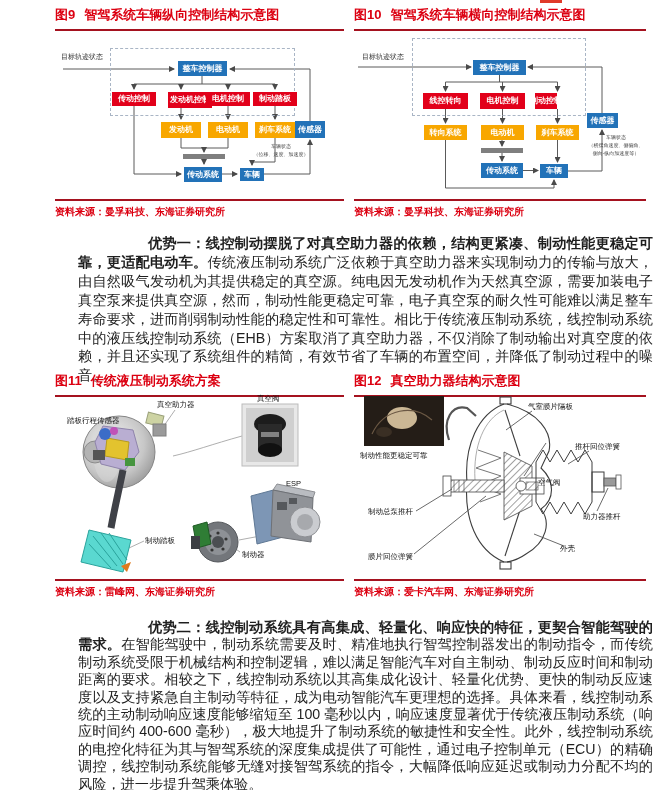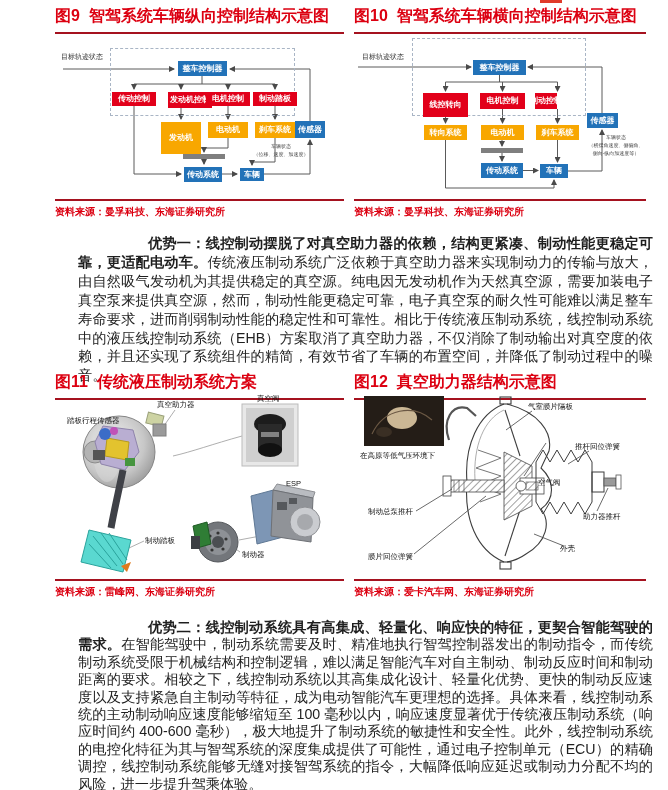--- a/index.html
+++ b/index.html
@@ -8,7 +8,7 @@
 
   
   .fig-head{position:absolute;border-bottom:2.5px solid #a5121f;padding-bottom:5px;
-            color:#dc0011;font-size:16px;font-weight:bold;white-space:nowrap;}
+            color:#dc0011;font-size:13px;font-weight:bold;white-space:nowrap;}
   .fig-head .fig-num{margin-right:9px;}
   .src-row{position:absolute;border-top:2px solid #a5121f;padding-top:4px;
            color:#dc0011;font-size:10px;font-weight:bold;}

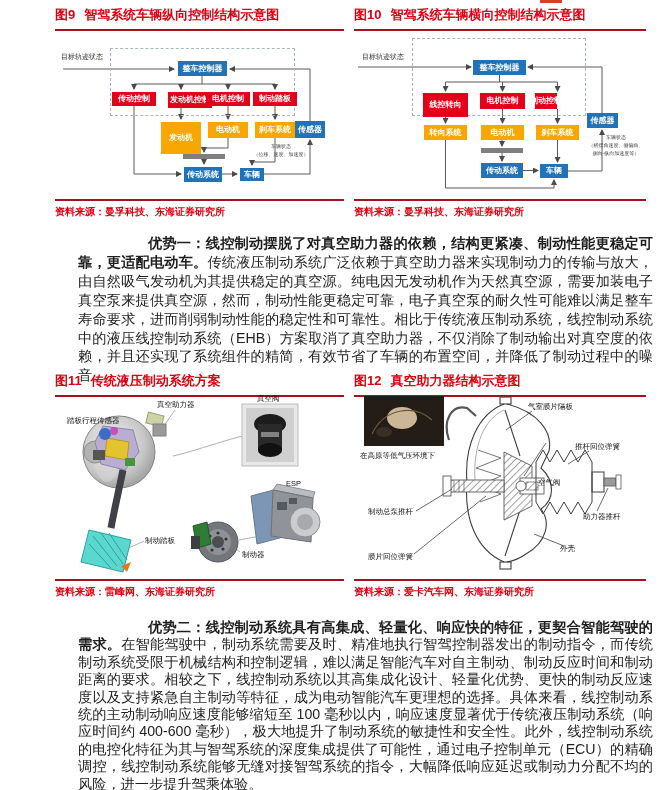--- a/index.html
+++ b/index.html
@@ -137,7 +137,7 @@
     <div class="dash-frame" style="left:58px;top:2px;width:172px;height:76px;"></div>
     <div class="io-label" style="left:8px;top:16px;">目标轨迹状态</div>
     <div class="node blue" style="left:119px;top:24px;width:53px;height:15px;">整车控制器</div>
-    <div class="node red" style="left:69px;top:57px;width:45px;height:24px;">线控转向</div>
+    <div class="node red" style="left:69px;top:57px;width:45px;height:16px;">线控转向</div>
     <div class="node red" style="left:126px;top:57px;width:45px;height:16px;">电机控制</div>
     <div class="node red" style="left:181px;top:57px;width:22px;height:16px;">制动控制</div>
     <div class="node yellow" style="left:70px;top:89px;width:43px;height:15px;">转向系统</div>

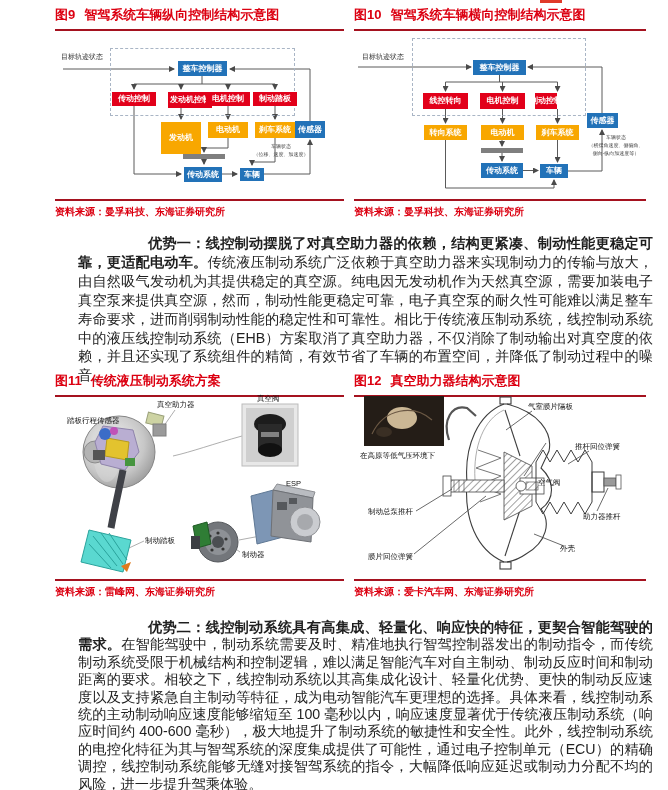--- a/index.html
+++ b/index.html
@@ -87,7 +87,7 @@
     <div class="node red" style="left:104px;top:54px;width:44px;height:16px;margin-left:9px;">发动机控制</div>
     <div class="node red" style="left:151px;top:54px;width:44px;height:14px;">电机控制</div>
     <div class="node red" style="left:198px;top:54px;width:44px;height:14px;">制动踏板</div>
-    <div class="node yellow" style="left:106px;top:84px;width:40px;height:32px;">发动机</div>
+    <div class="node yellow" style="left:106px;top:84px;width:40px;height:16px;">发动机</div>
     <div class="node yellow" style="left:153px;top:84px;width:40px;height:16px;">电动机</div>
     <div class="node yellow" style="left:200px;top:84px;width:40px;height:16px;">刹车系统</div>
     <div class="node blue" style="left:240px;top:83px;width:30px;height:17px;">传感器</div>

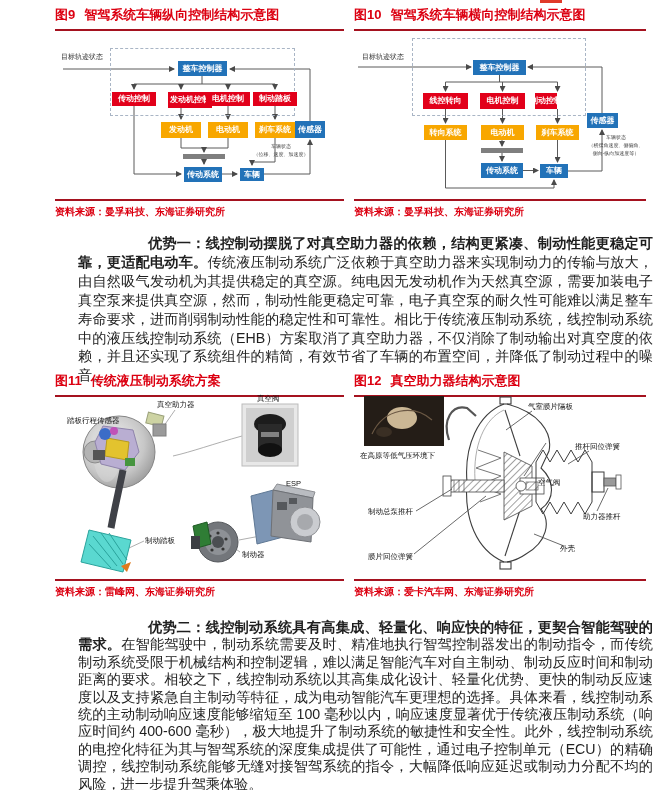--- a/index.html
+++ b/index.html
@@ -312,7 +312,7 @@
     <div class="cap" style="left:174px;top:8px;">气室膜片隔板</div>
     <div class="cap" style="left:184px;top:40px;margin-top:44px;">空气阀</div>
     <div class="cap" style="left:221px;top:48px;">推杆回位弹簧</div>
-    <div class="cap" style="left:6px;top:57px;">在高原等低气压环境下</div>
+    <div class="cap" style="left:6px;top:57px;">制动性能更稳定可靠</div>
     <div class="cap" style="left:14px;top:113px;">制动总泵推杆</div>
     <div class="cap" style="left:229px;top:118px;">助力器推杆</div>
     <div class="cap" style="left:14px;top:158px;">膜片回位弹簧</div>

